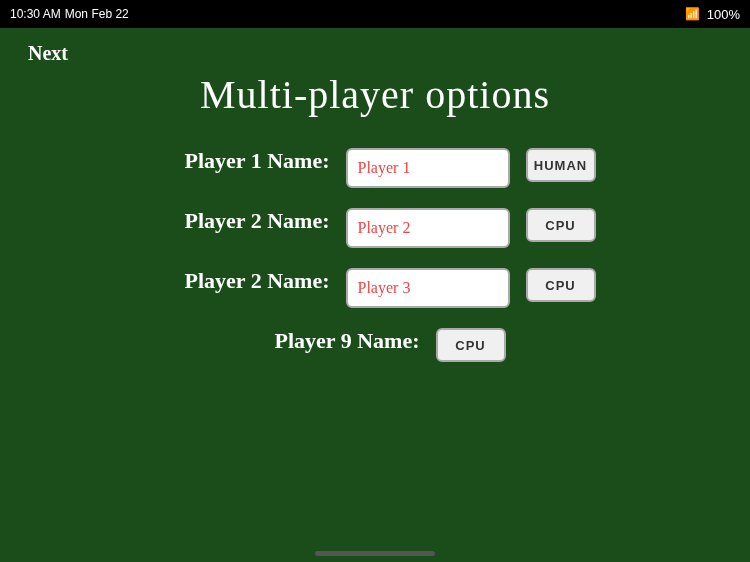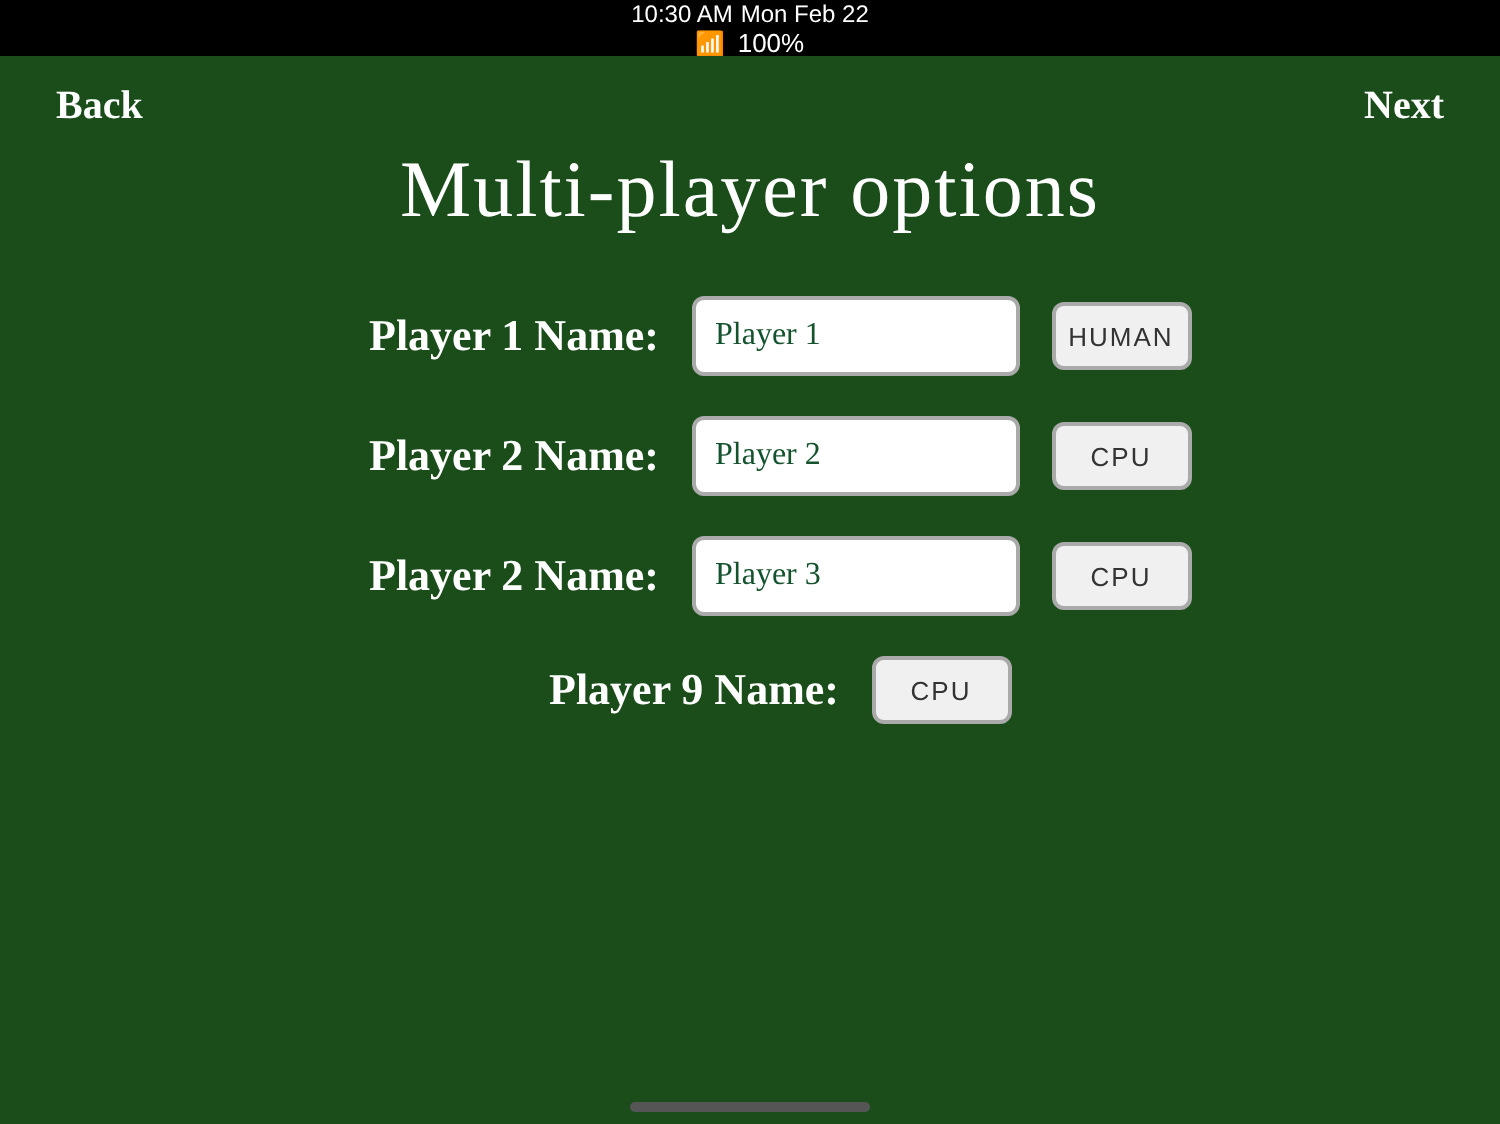--- a/index.html
+++ b/index.html
@@ -25,7 +25,6 @@
       color: #fff;
       font-size: 12px;
       font-family: 'Helvetica Neue', sans-serif;
-      flex-direction: column;
     }
 
     .status-left {

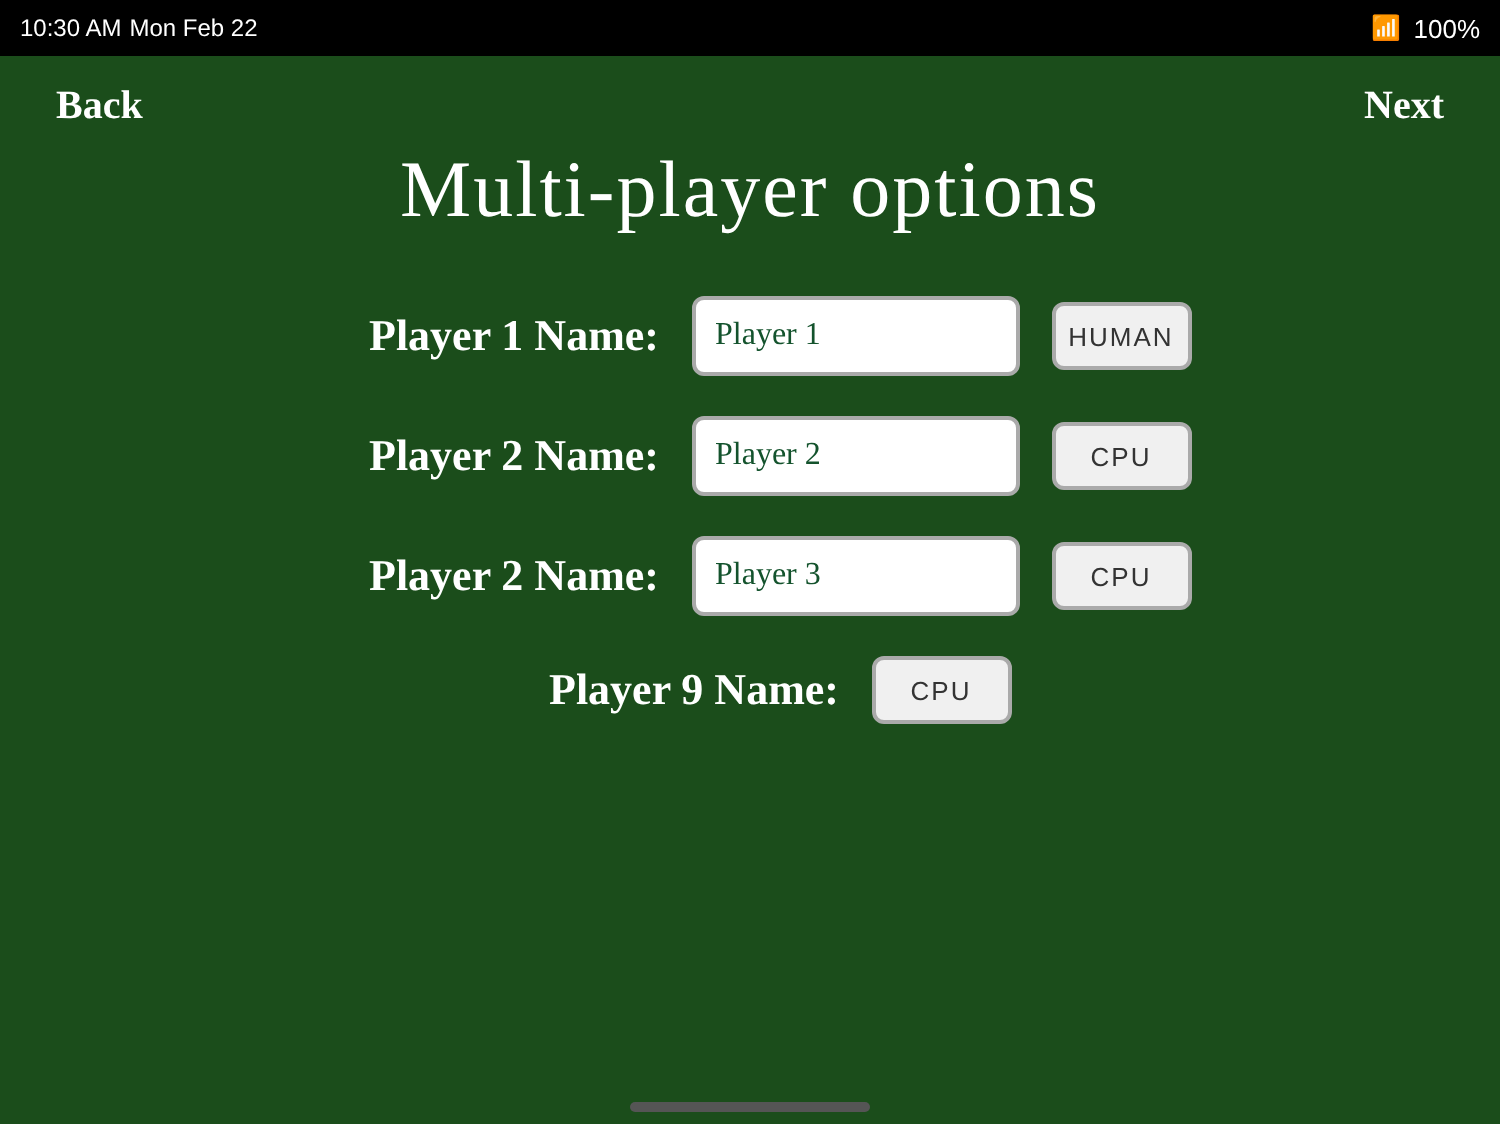--- a/index.html
+++ b/index.html
@@ -175,7 +175,6 @@
 <div class="main-content">
 
   <div class="nav-bar">
-    <button class="nav-button">Back</button>
     <button class="nav-button">Next</button>
   </div>
 

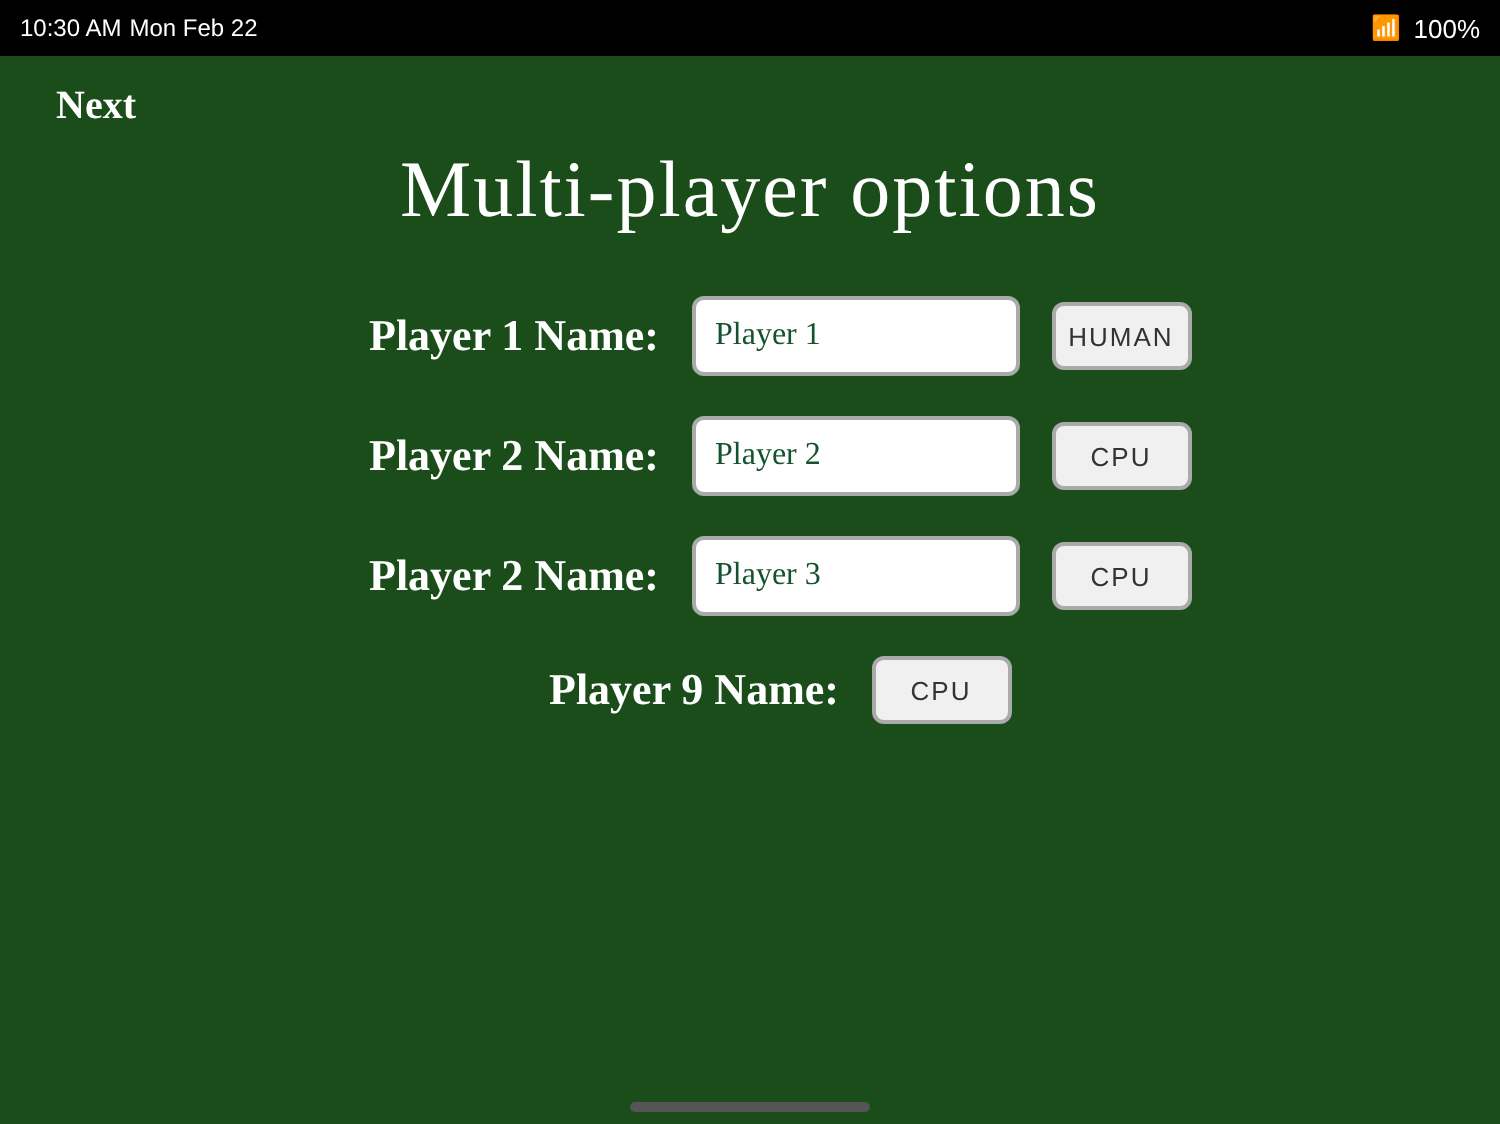--- a/index.html
+++ b/index.html
@@ -94,7 +94,6 @@
 
     .player-row {
       display: flex;
-      align-items: center;
       gap: 16px;
     }
 

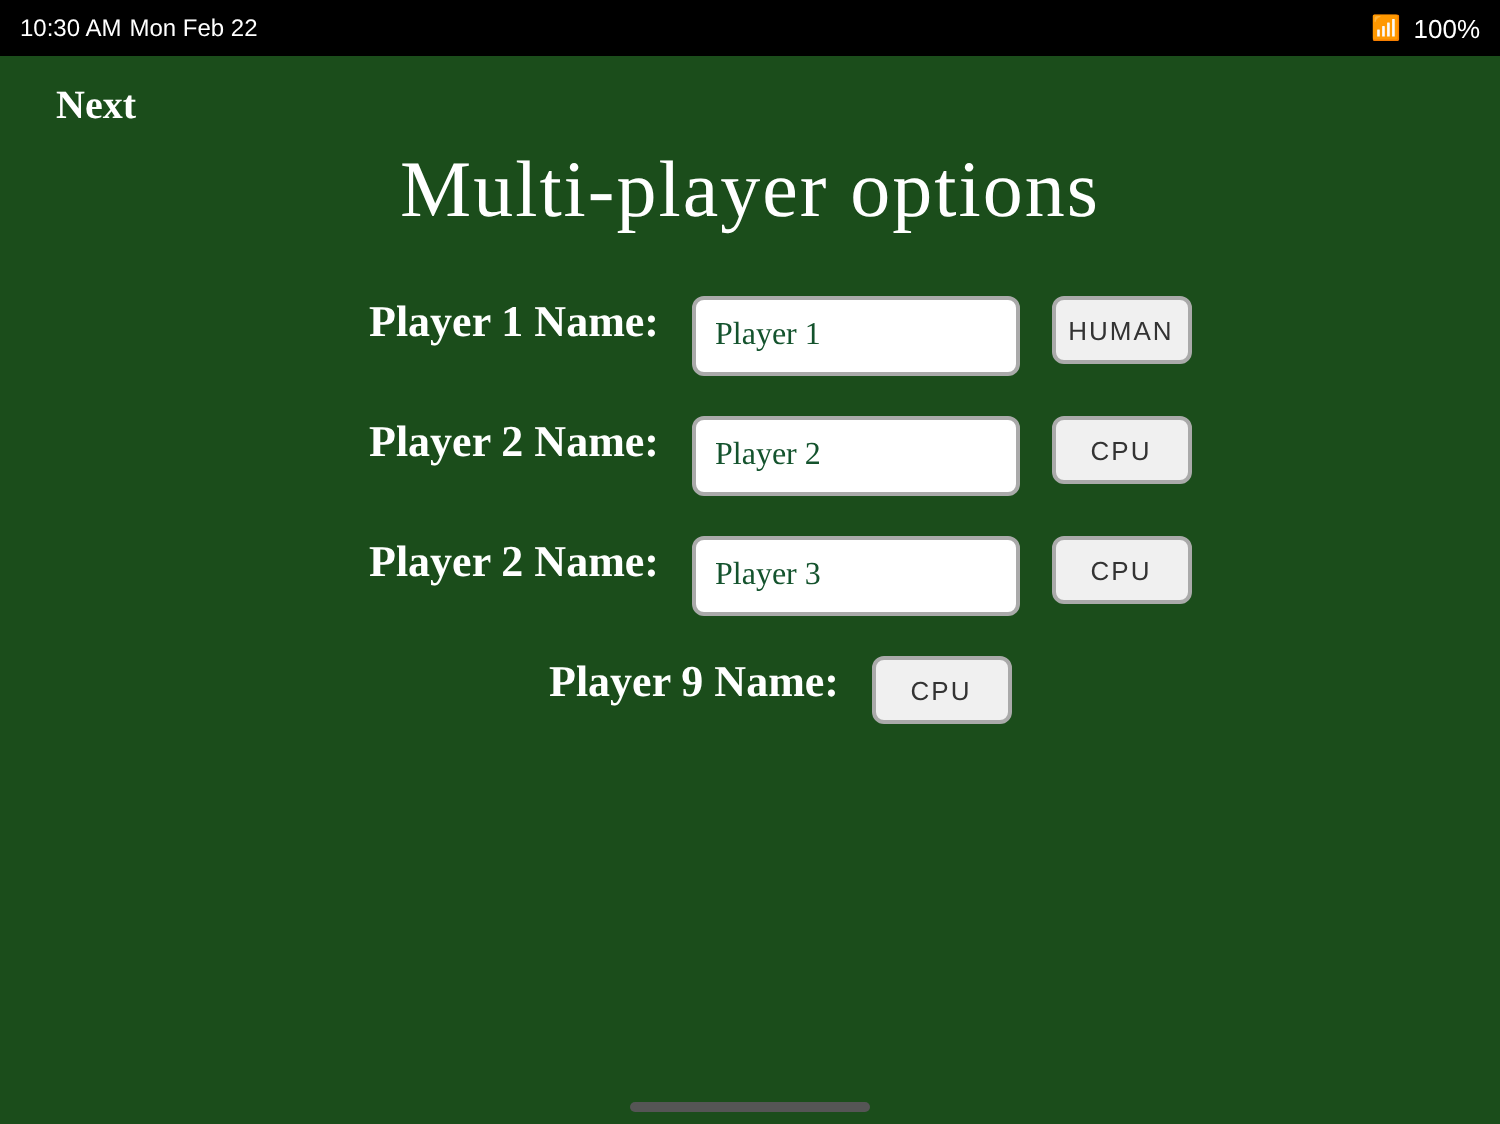--- a/index.html
+++ b/index.html
@@ -115,7 +115,7 @@
       padding: 4px 10px;
       font-size: 16px;
       font-family: 'Georgia', serif;
-      color: #14532d;
+      color: #ef4444;
       outline: none;
     }
 

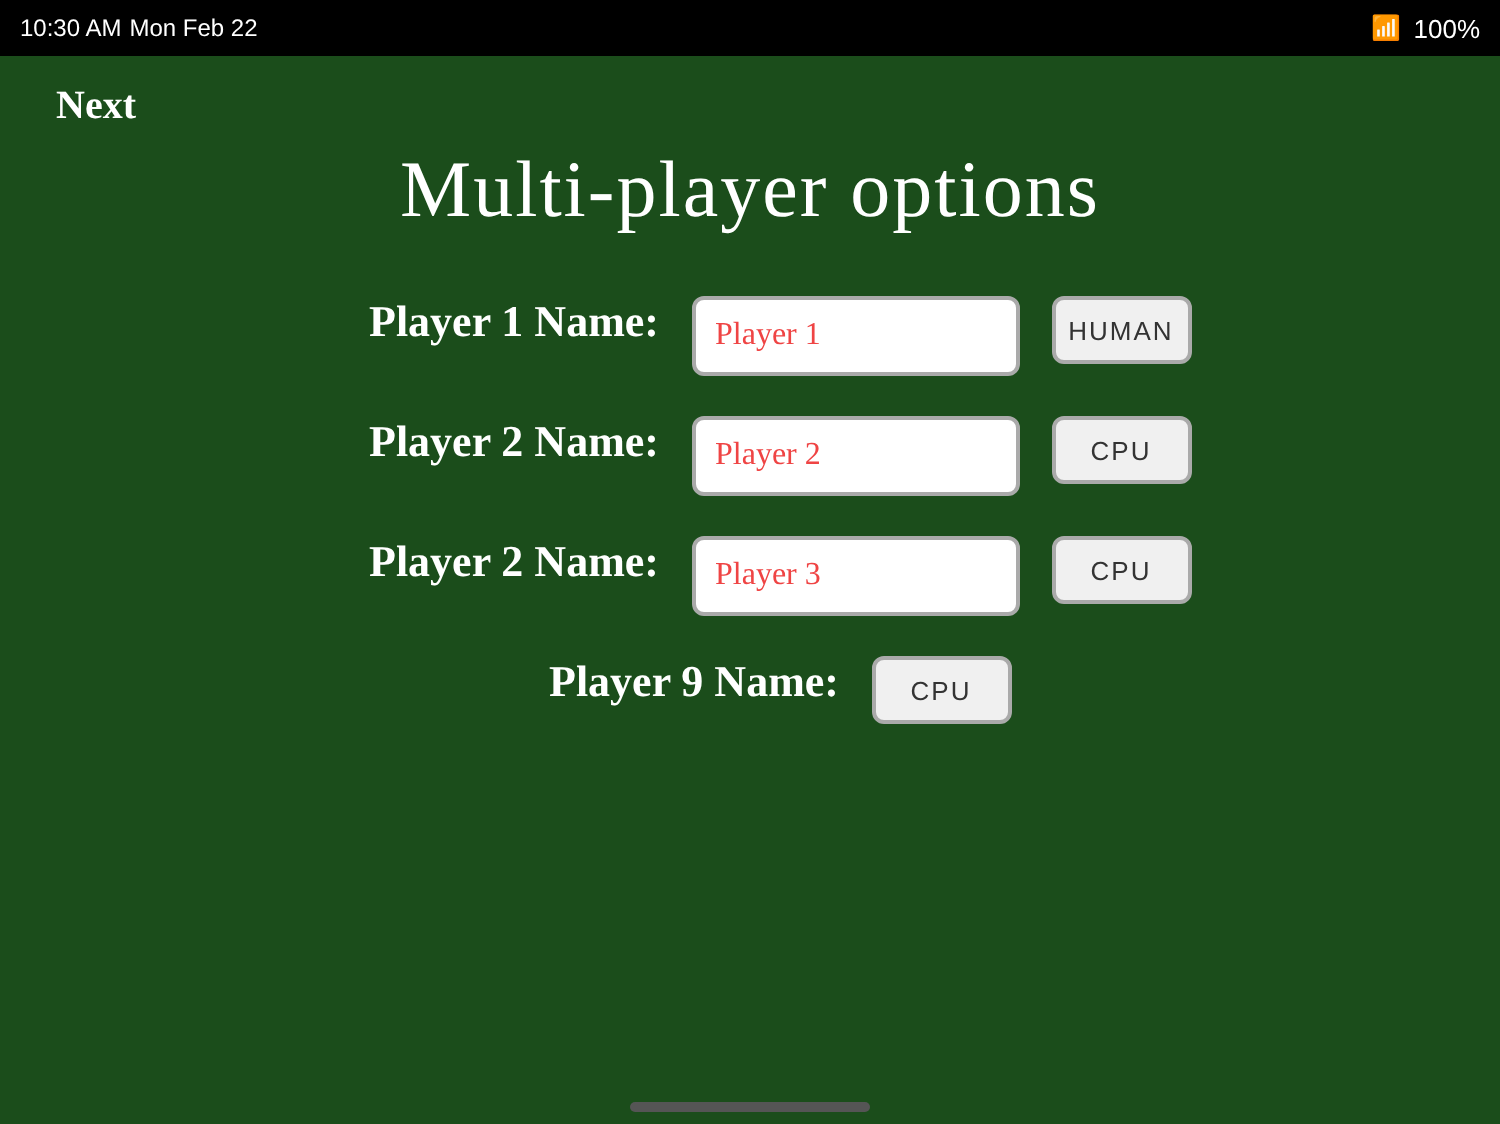--- a/index.html
+++ b/index.html
@@ -127,7 +127,7 @@
       border-radius: 6px;
       font-size: 13px;
       font-family: 'Helvetica Neue', sans-serif;
-      font-weight: normal;
+      font-weight: bold;
       color: #333;
       cursor: pointer;
       text-align: center;

